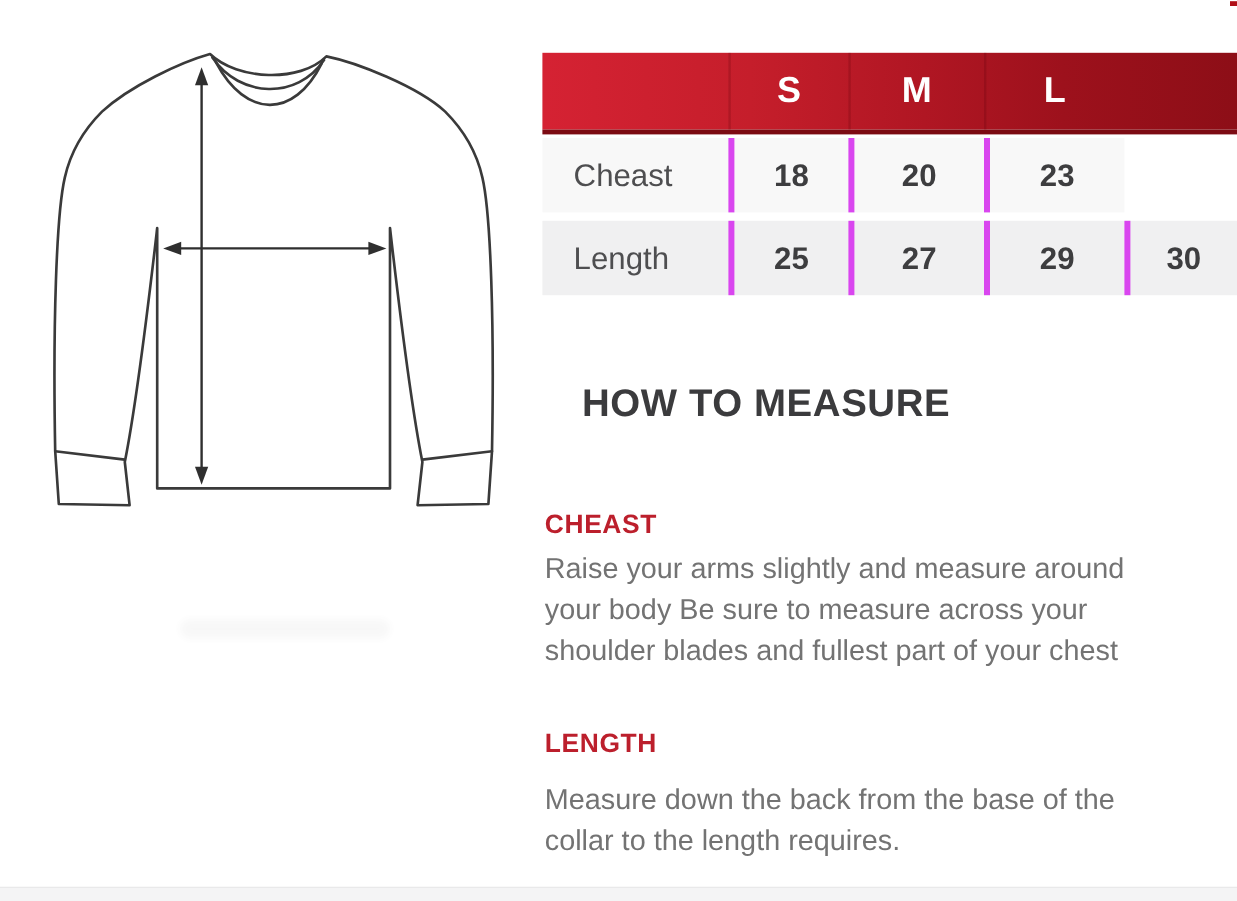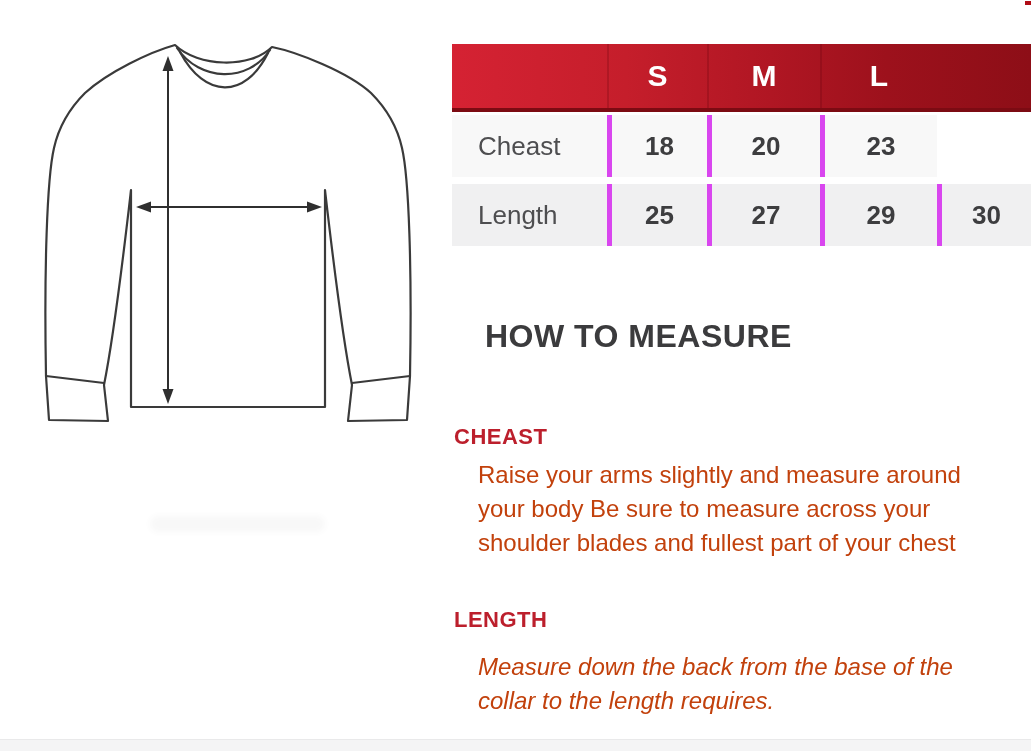--- a/index.html
+++ b/index.html
@@ -55,8 +55,8 @@
   .sec-heading.cheast{top:424px;}
   .sec-heading.length{top:607px;}
   .sec-body{
-    position:absolute;left:478px;
-    font-size:24px;line-height:34px;color:#c2410c;white-space:pre;
+    position:absolute;left:454px;
+    font-size:24px;line-height:34px;color:#737373;white-space:pre;
   }
   .sec-body.cheast{top:458px;}
   .sec-body.length{top:650px;font-style:italic;}

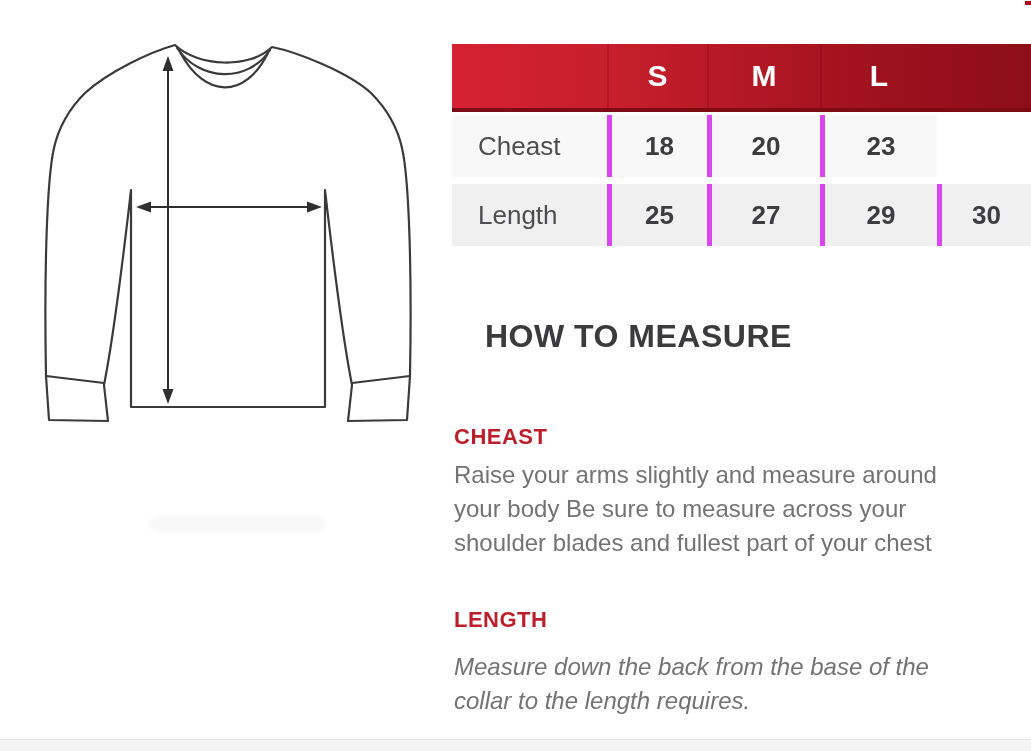--- a/index.html
+++ b/index.html
@@ -59,7 +59,7 @@
     font-size:24px;line-height:34px;color:#737373;white-space:pre;
   }
   .sec-body.cheast{top:458px;}
-  .sec-body.length{top:650px;font-style:italic;}
+  .sec-body.length{top:650px;}
 
   
   .bottom-bar{

